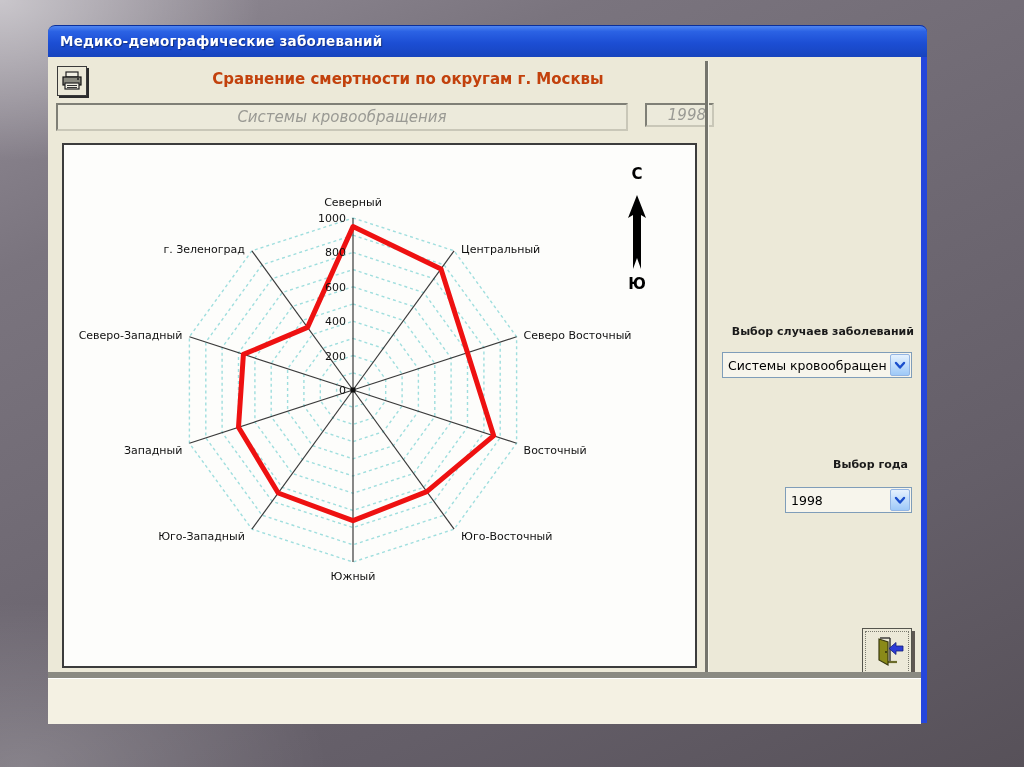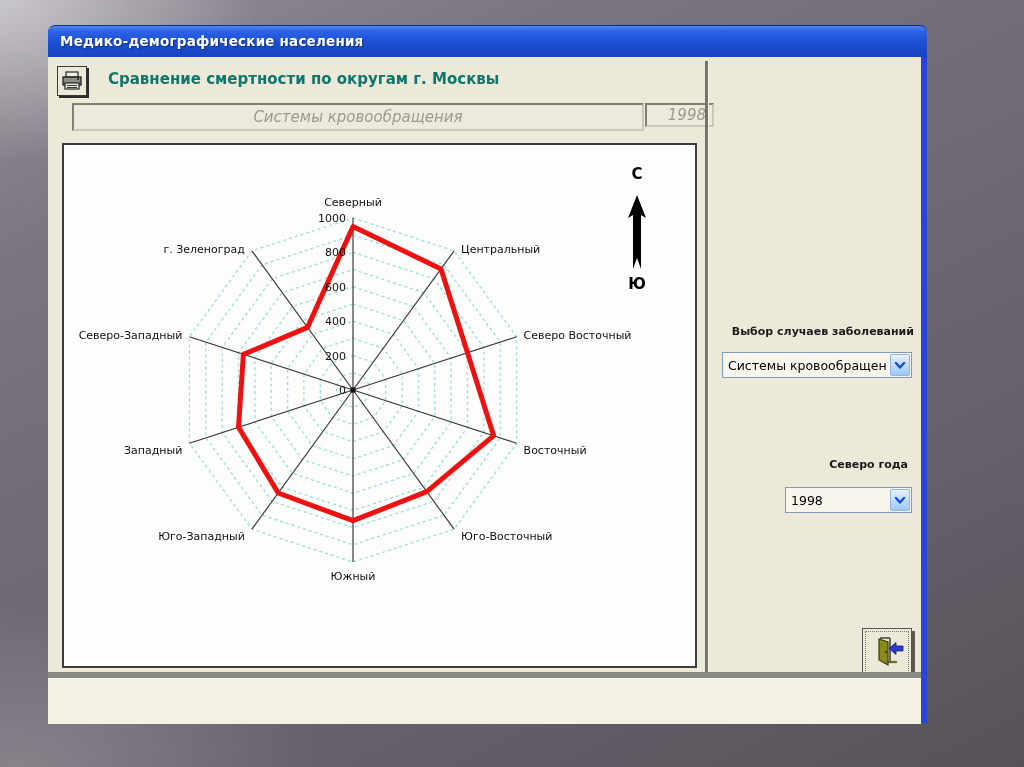--- a/index.html
+++ b/index.html
@@ -111,7 +111,7 @@
 
 <div class="window">
   <div class="titlebar">
-    <div class="title">Медико-демографические населения</div>
+    <div class="title">Медико-демографические заболеваний</div>
   </div>
 
   <div class="win-body">

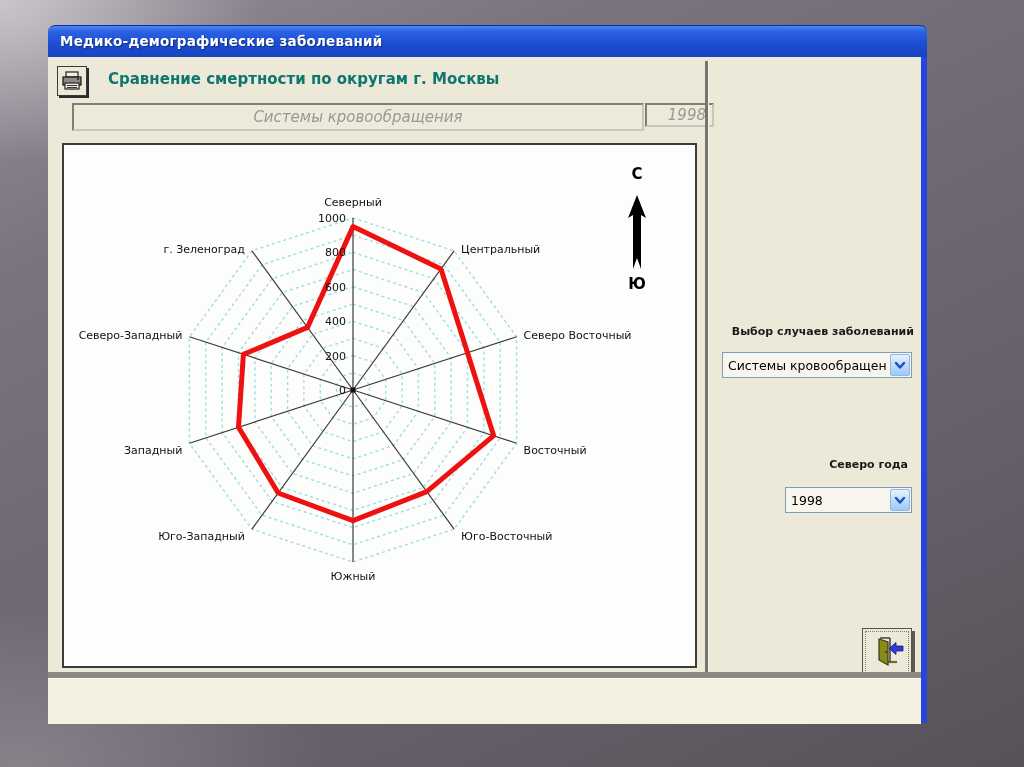--- a/index.html
+++ b/index.html
@@ -41,8 +41,8 @@
   .printer-btn{left:9px;top:9px;width:30px;height:30px;}
 
   .header-title{
-    position:absolute;left:60px;top:13px;width:600px;text-align:left;
-    font-size:15px;font-weight:bold;color:#0f766e;white-space:nowrap;
+    position:absolute;left:60px;top:13px;width:600px;text-align:center;
+    font-size:15px;font-weight:bold;color:#c2410c;white-space:nowrap;
   }
   .sunken{
     position:absolute;height:24px;background:#eceadb;

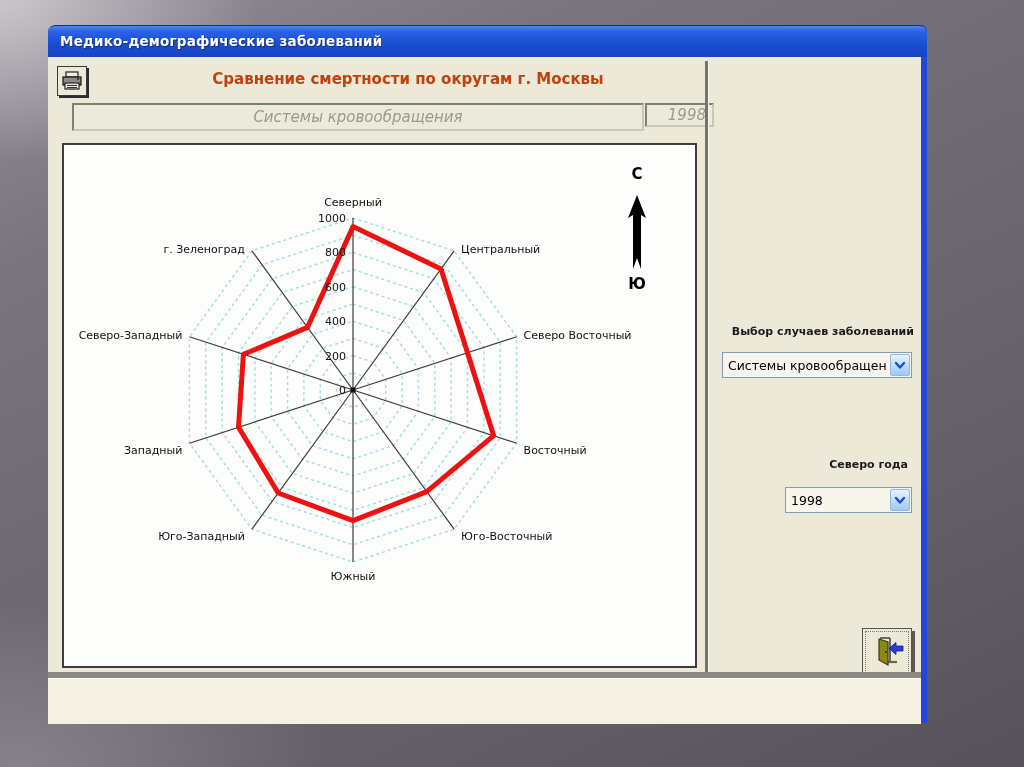--- a/index.html
+++ b/index.html
@@ -50,7 +50,7 @@
     display:flex;align-items:center;justify-content:center;
     font-style:italic;color:#9a9a94;font-size:15px;
   }
-  .box-disease{left:24px;top:46px;width:568px;text-align:center;}
+  .box-disease{left:8px;top:46px;width:568px;text-align:center;}
   .box-year{left:597px;top:46px;width:65px;justify-content:flex-end;padding-right:6px;box-sizing:border-box;width:69px;}
 
   .chart-panel{

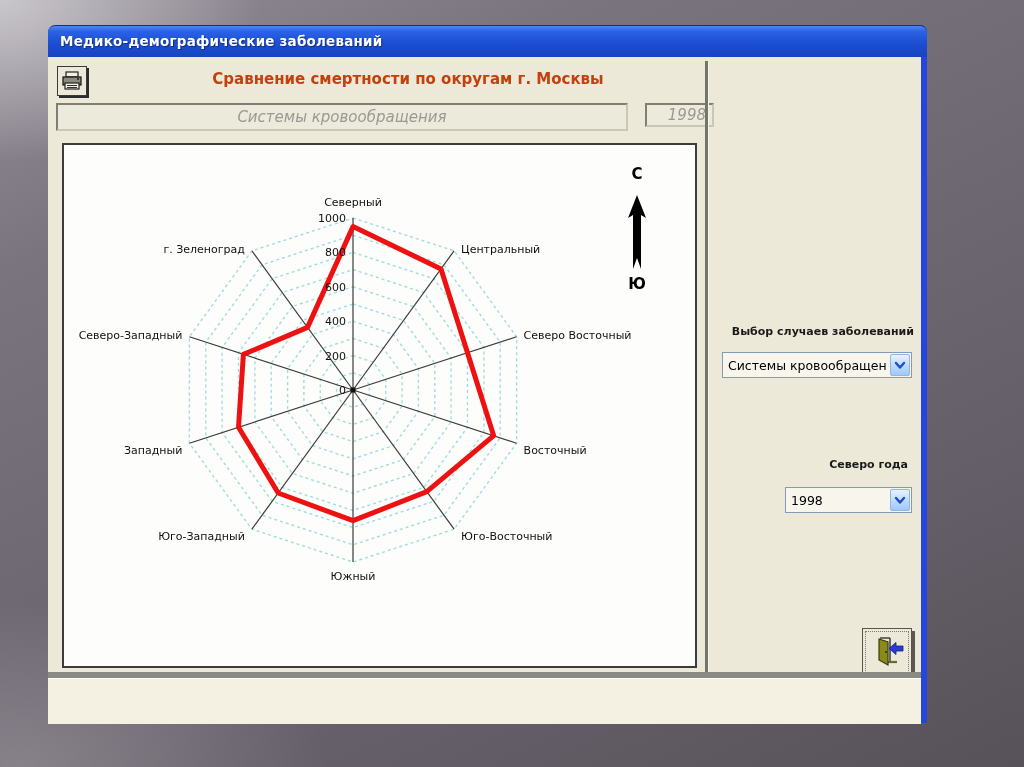--- a/index.html
+++ b/index.html
@@ -198,7 +198,7 @@
       </div>
     </div>
 
-    <div class="rp-label label-year">Северо года</div>
+    <div class="rp-label label-year">Выбор года</div>
     <div class="combo combo-year">
       <div class="val">1998</div>
       <div class="arrow-btn">

